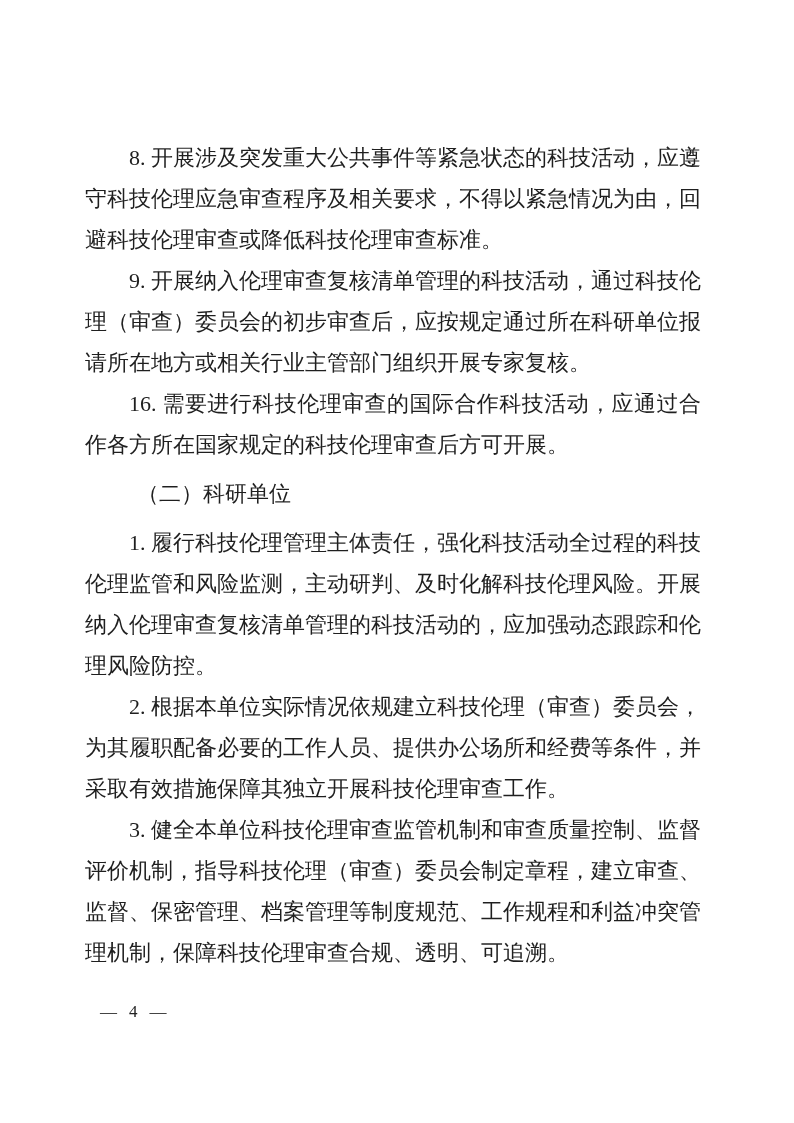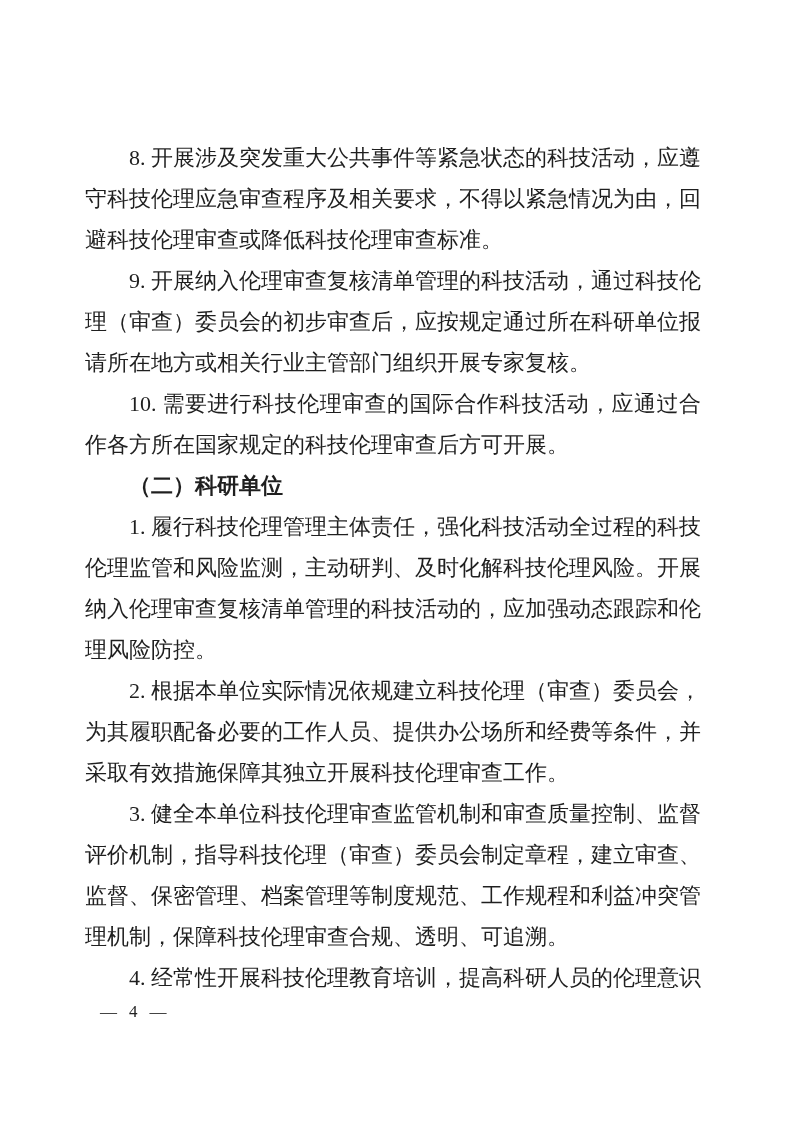--- a/index.html
+++ b/index.html
@@ -69,7 +69,7 @@
   <div class="content">
     <p class="para">8. 开展涉及突发重大公共事件等紧急状态的科技活动，应遵守科技伦理应急审查程序及相关要求，不得以紧急情况为由，回避科技伦理审查或降低科技伦理审查标准。</p>
     <p class="para">9. 开展纳入伦理审查复核清单管理的科技活动，通过科技伦理（审查）委员会的初步审查后，应按规定通过所在科研单位报请所在地方或相关行业主管部门组织开展专家复核。</p>
-    <p class="para">10. 需要进行科技伦理审查的国际合作科技活动，应通过合作各方所在国家规定的科技伦理审查后方可开展。</p>
+    <p class="para">16. 需要进行科技伦理审查的国际合作科技活动，应通过合作各方所在国家规定的科技伦理审查后方可开展。</p>
     <h3 class="heading">（二）科研单位</h3>
     <p class="para">1. 履行科技伦理管理主体责任，强化科技活动全过程的科技伦理监管和风险监测，主动研判、及时化解科技伦理风险。开展纳入伦理审查复核清单管理的科技活动的，应加强动态跟踪和伦理风险防控。</p>
     <p class="para">2. 根据本单位实际情况依规建立科技伦理（审查）委员会，为其履职配备必要的工作人员、提供办公场所和经费等条件，并采取有效措施保障其独立开展科技伦理审查工作。</p>

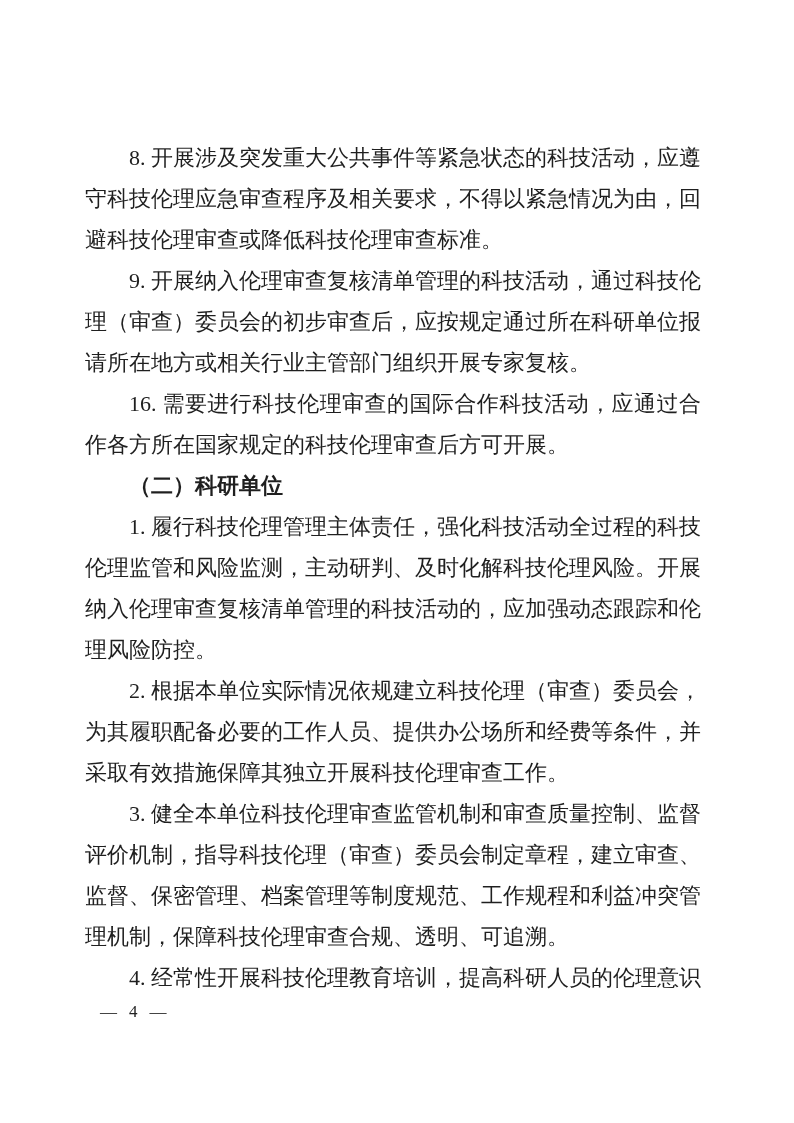--- a/index.html
+++ b/index.html
@@ -39,10 +39,10 @@
     text-indent: 2em;
   }
   .heading {
-    margin: 0;
+    margin: 8px;
     padding: 0;
     text-indent: 2em;
-    font-weight: bold;
+    font-weight: normal;
     font-size: 22px;
     line-height: 41px;
   }

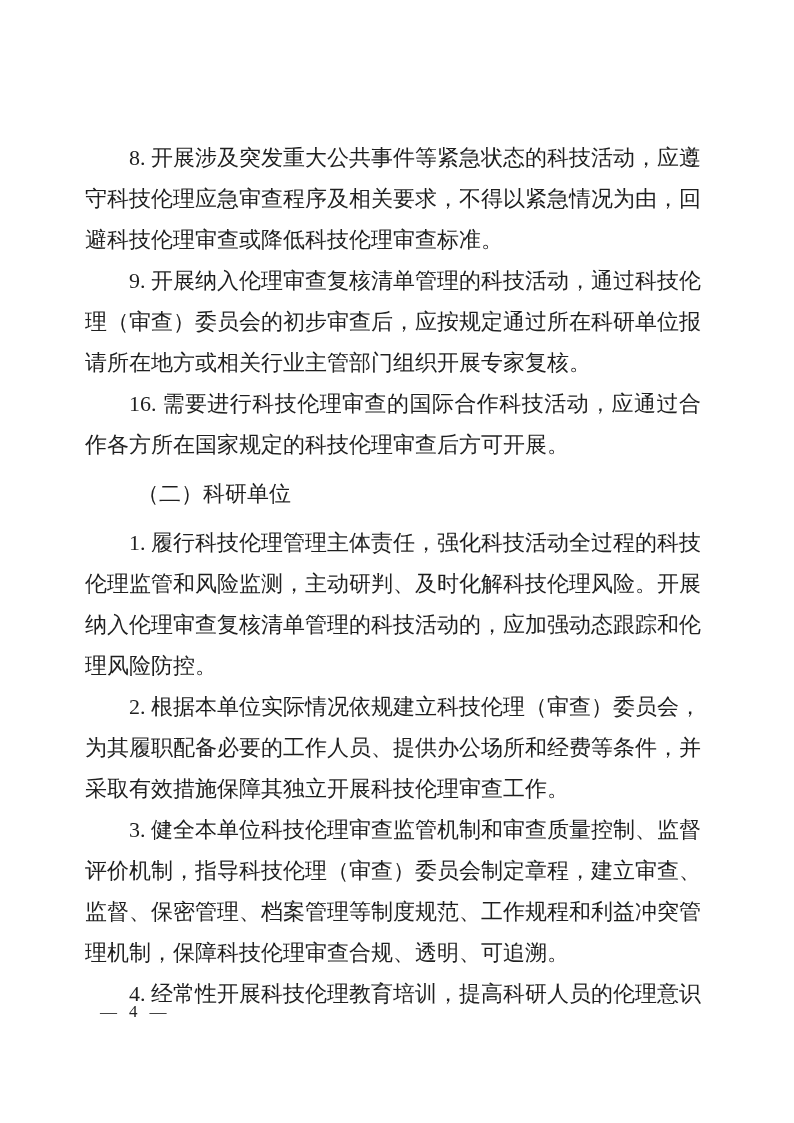--- a/index.html
+++ b/index.html
@@ -74,7 +74,6 @@
     <p class="para">1. 履行科技伦理管理主体责任，强化科技活动全过程的科技伦理监管和风险监测，主动研判、及时化解科技伦理风险。开展纳入伦理审查复核清单管理的科技活动的，应加强动态跟踪和伦理风险防控。</p>
     <p class="para">2. 根据本单位实际情况依规建立科技伦理（审查）委员会，为其履职配备必要的工作人员、提供办公场所和经费等条件，并采取有效措施保障其独立开展科技伦理审查工作。</p>
     <p class="para">3. 健全本单位科技伦理审查监管机制和审查质量控制、监督评价机制，指导科技伦理（审查）委员会制定章程，建立审查、监督、保密管理、档案管理等制度规范、工作规程和利益冲突管理机制，保障科技伦理审查合规、透明、可追溯。</p>
-    <p class="para">4. 经常性开展科技伦理教育培训，提高科研人员的伦理意识</p>
   </div>
 
   <div class="footer">

